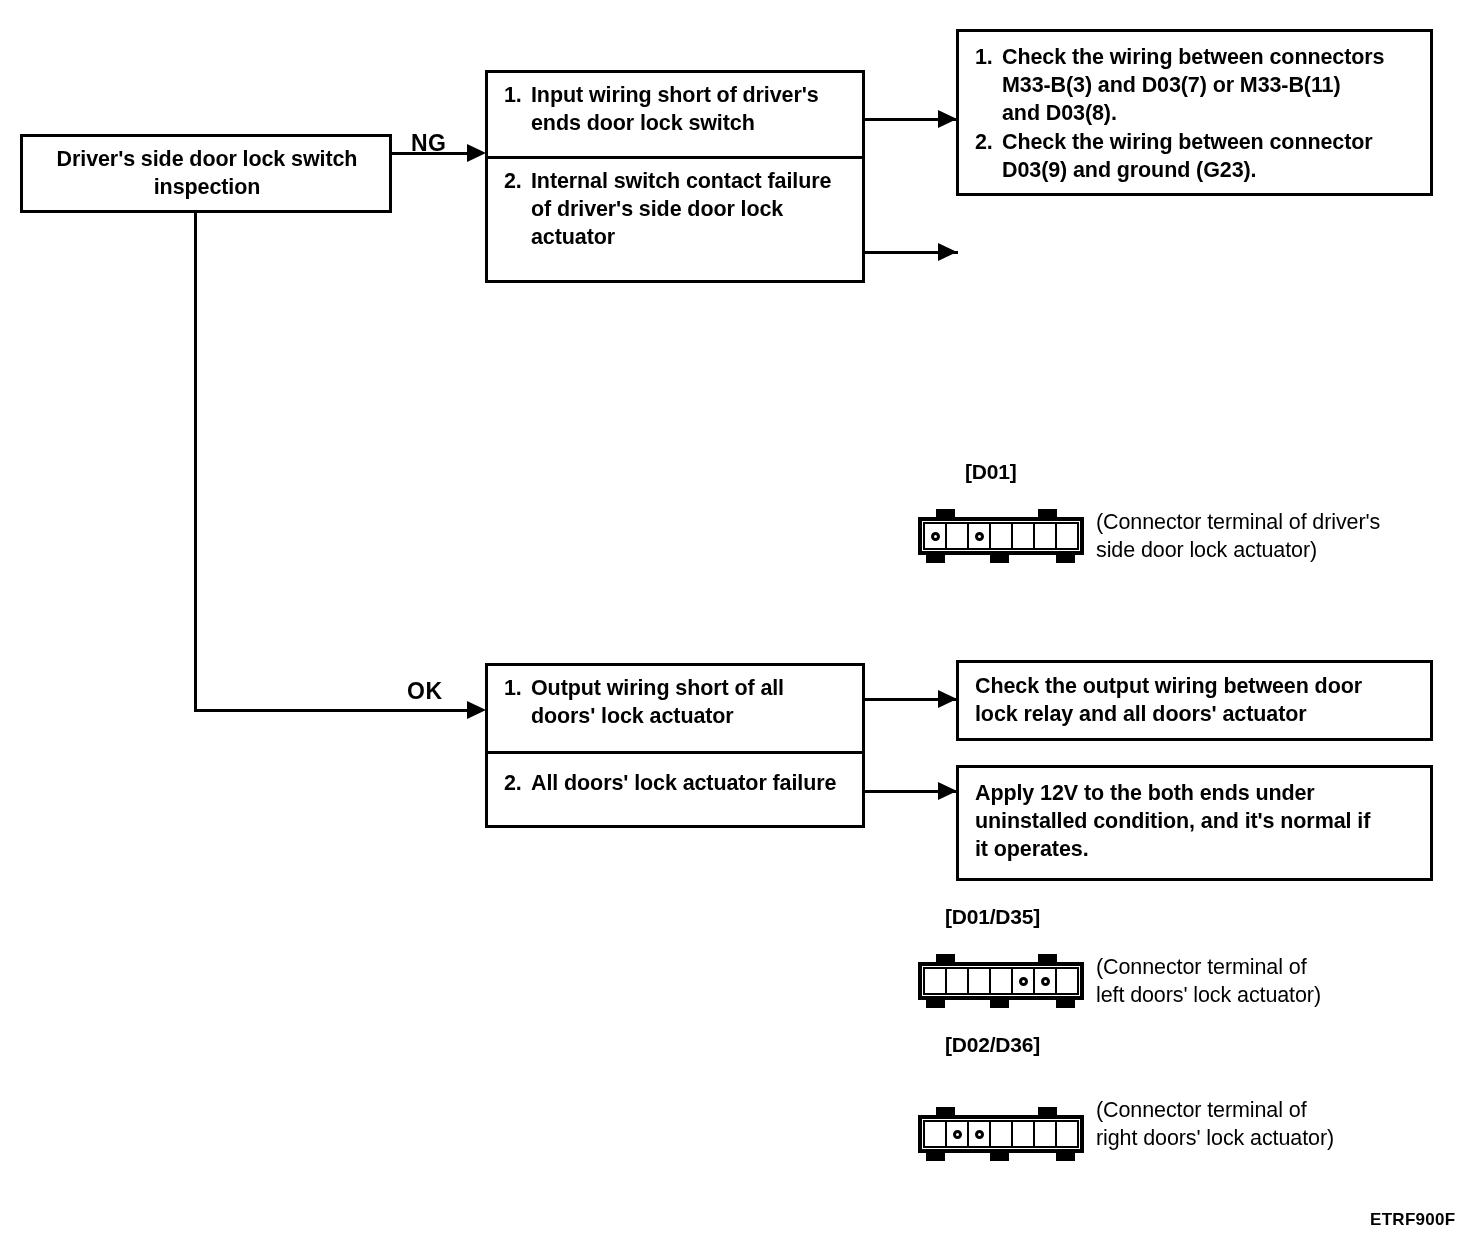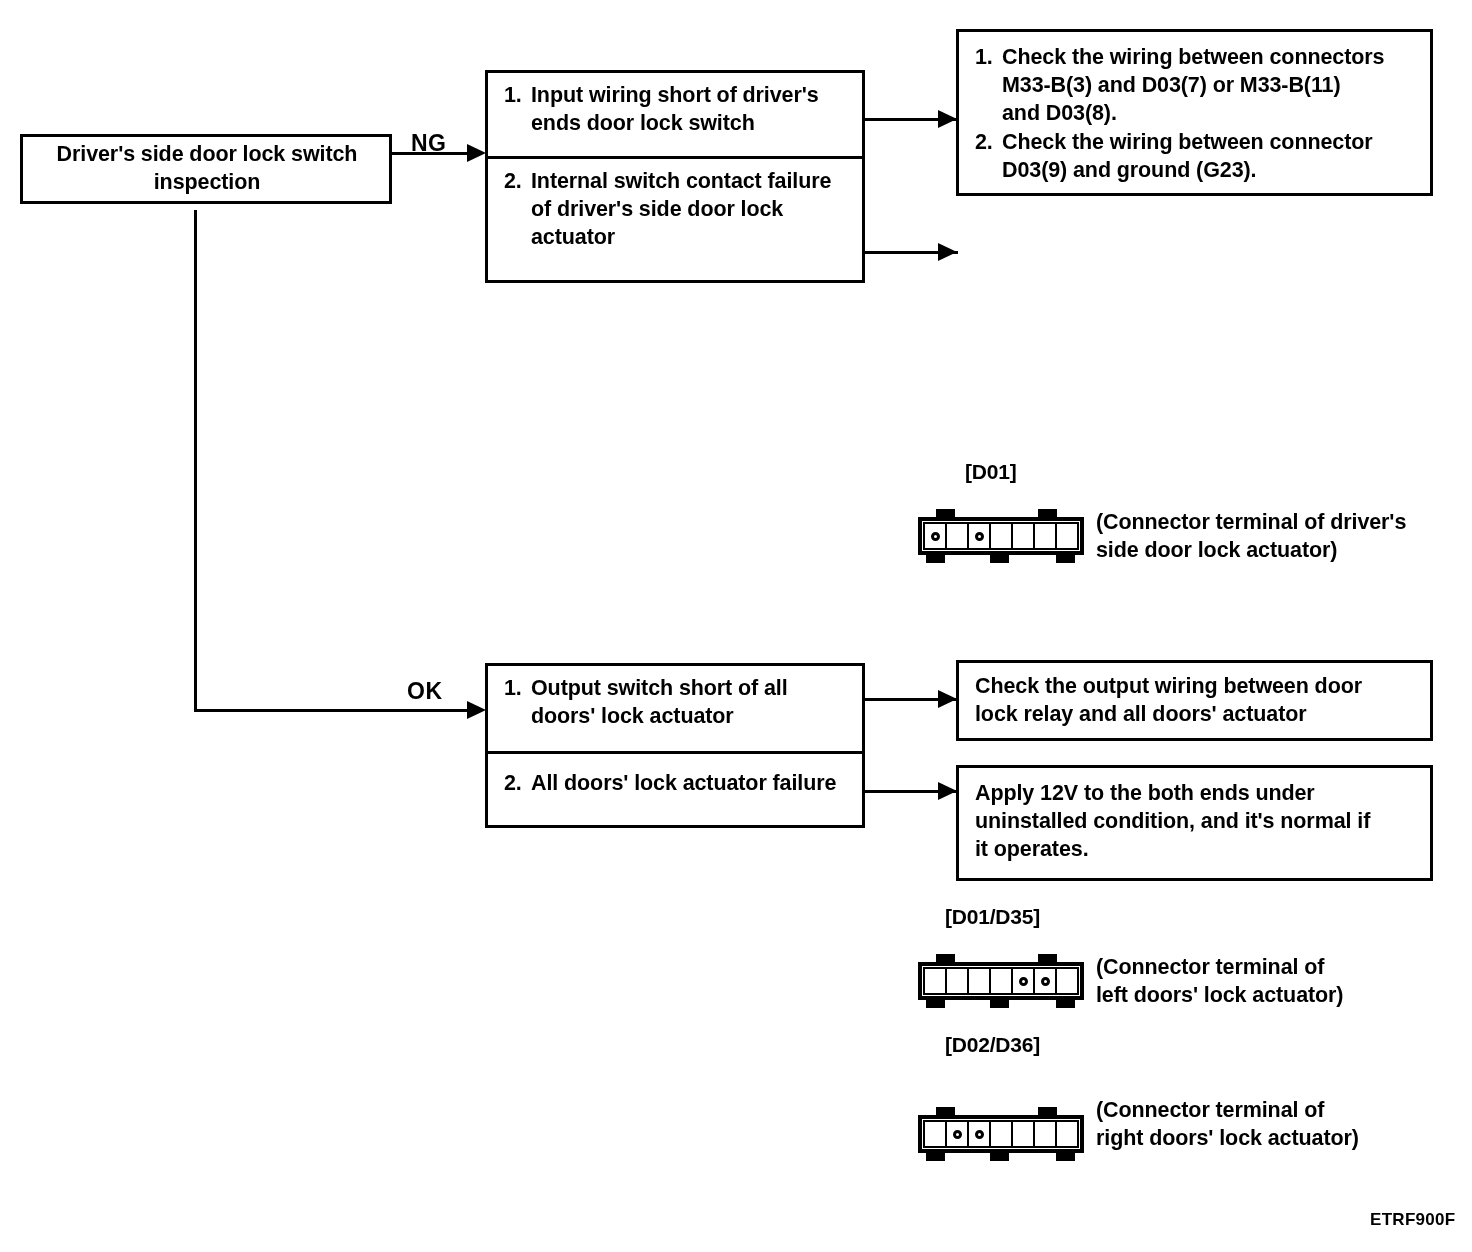--- a/index.html
+++ b/index.html
@@ -163,7 +163,7 @@
 
 <div id="page">
 
-  <div class="box" style="left:20px; top:134px; width:372px; height:70px;">
+  <div class="box" style="left:20px; top:134px; width:372px; height:79px;">
     <div class="box-cell" style="height:100%; display:flex; align-items:center; justify-content:center;">
       <div class="txt txt-center">Driver's side door lock switch
 inspection</div>

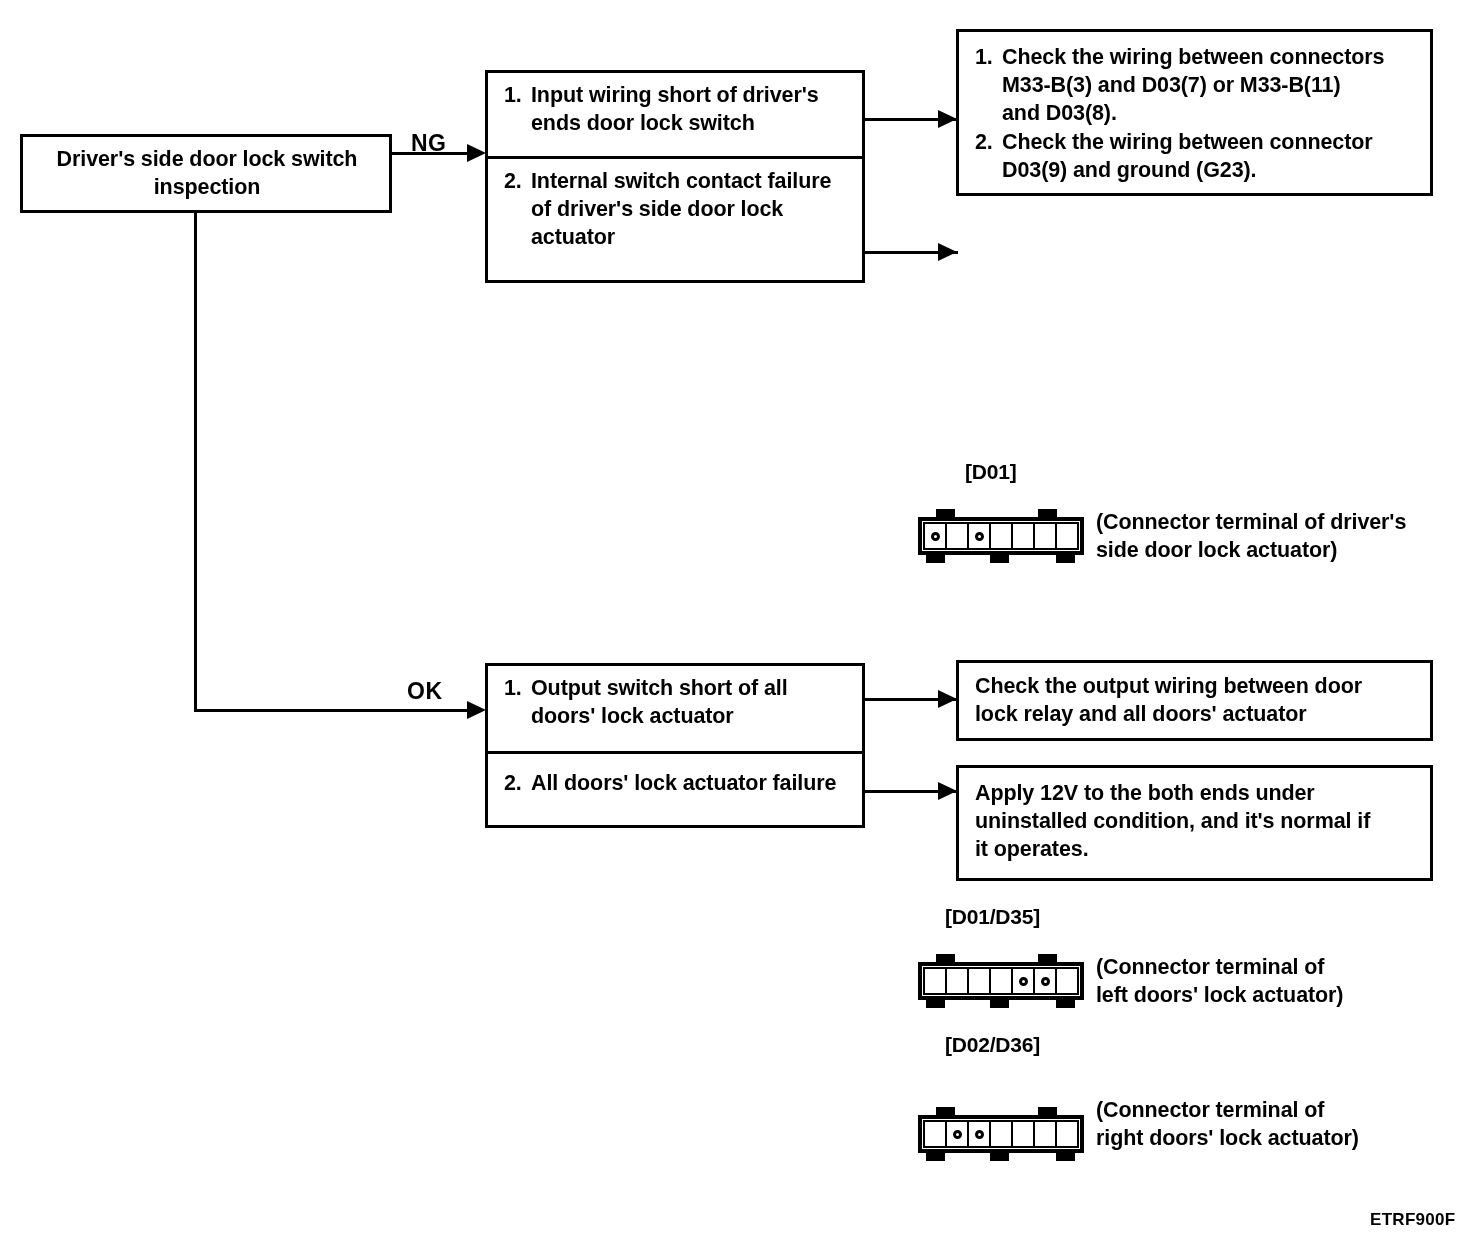--- a/index.html
+++ b/index.html
@@ -89,7 +89,7 @@
   .conn-caption {
     position: absolute;
     font-size: 21.5px;
-    font-weight: 700;
+    font-weight: 400;
     line-height: 1.32;
     white-space: pre-line;
     letter-spacing: -0.1px;

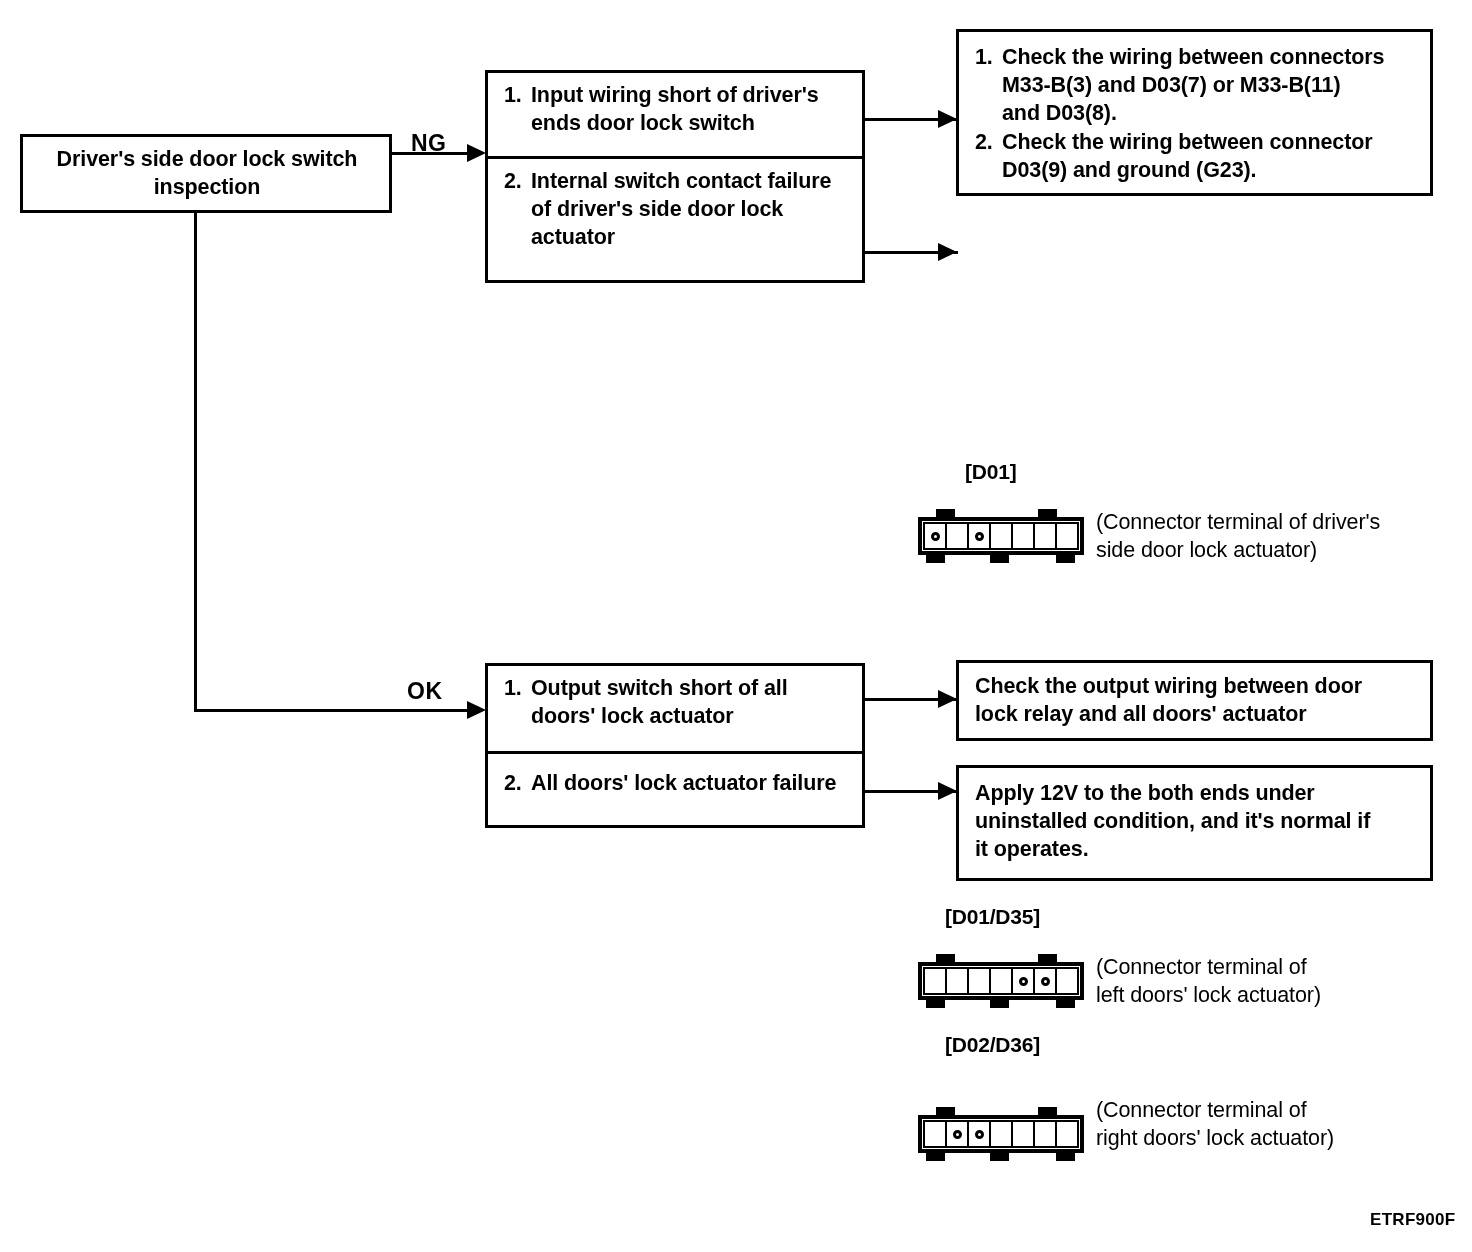--- a/index.html
+++ b/index.html
@@ -249,7 +249,7 @@
     <div class="box-cell" style="height:85px;">
       <div class="txt numbered">
         <span class="num">1.</span>
-        <span class="body">Output switch short of all
+        <span class="body">Output wiring short of all
 doors' lock actuator</span>
       </div>
     </div>

